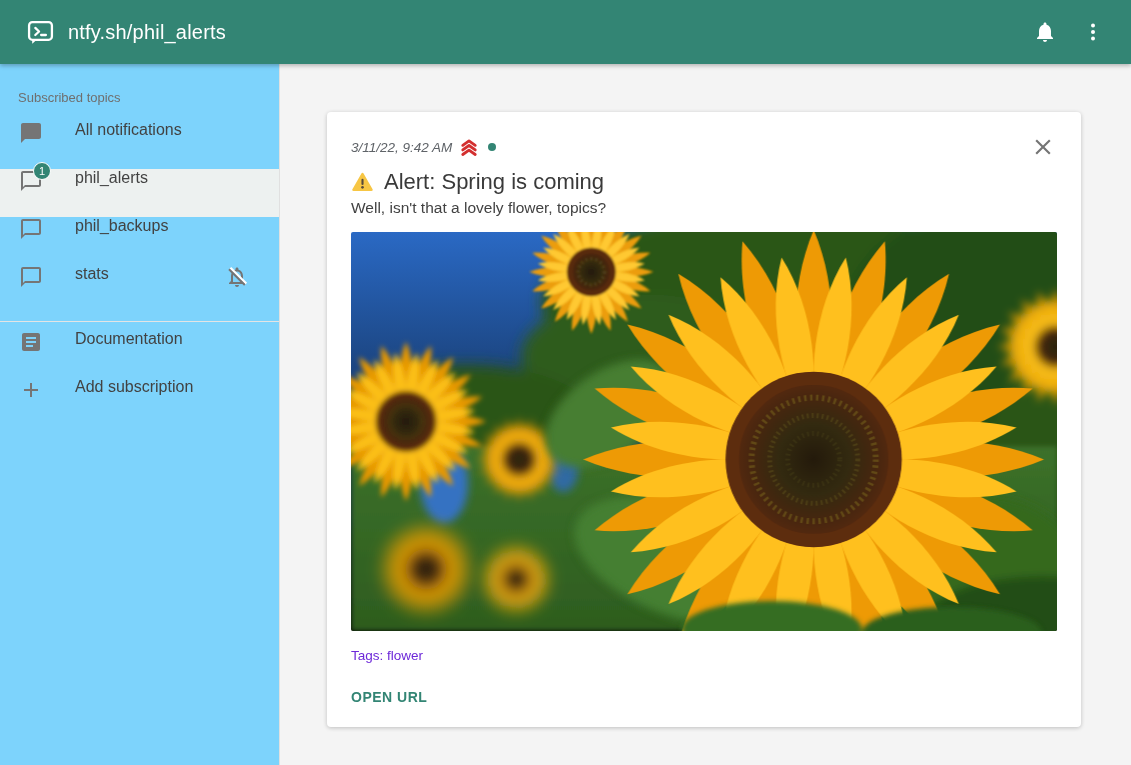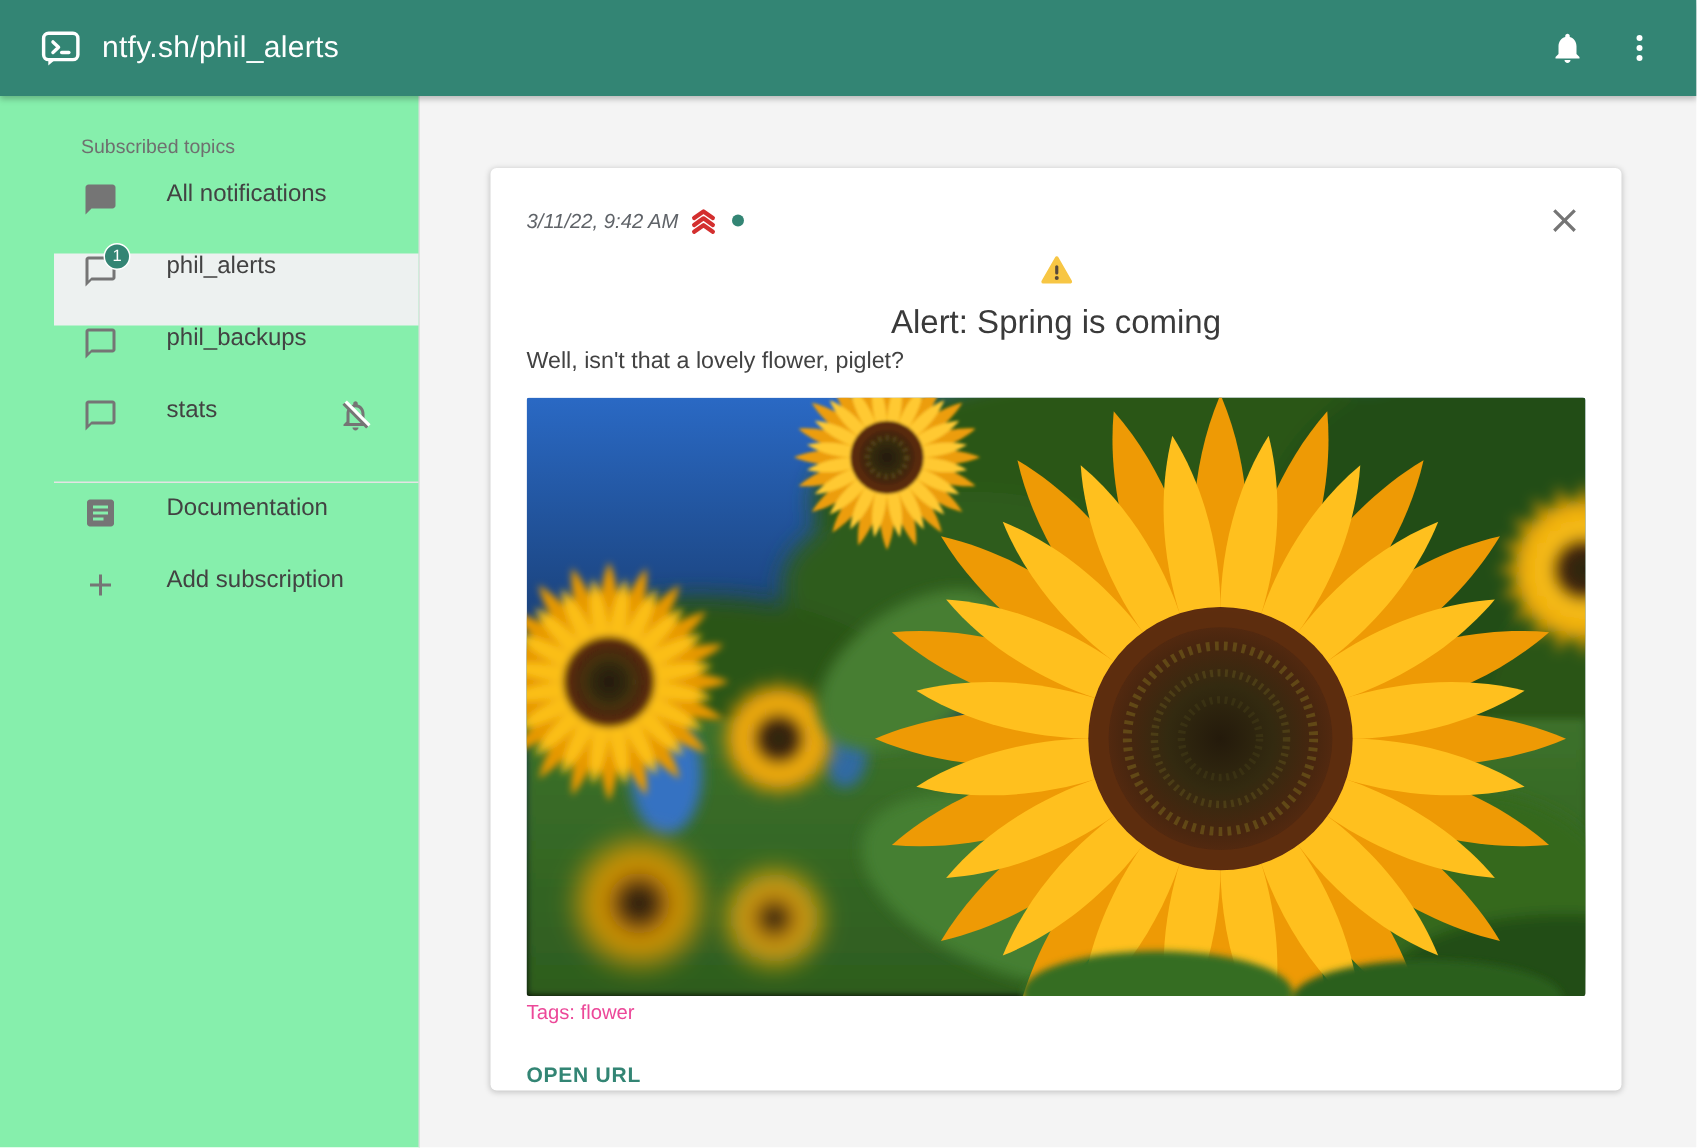--- a/index.html
+++ b/index.html
@@ -20,8 +20,8 @@
 
   
   .sidebar {
-    position:absolute; top:64px; left:0; width:280px; bottom:0; background:#86efac;
-    border-right:1px solid #e0e0e0; z-index:10;padding-left:36px;
+    position:absolute; top:64px; left:0; width:280px; bottom:0; background:#7dd3fc;
+    border-right:1px solid #e0e0e0; z-index:10;
   }
   .section-label { padding:26px 16px 16px 18px; font-size:13px; color:#6f6f6f; }
   .nav-item { height:48px; display:flex; padding-left:19px; cursor:pointer; }

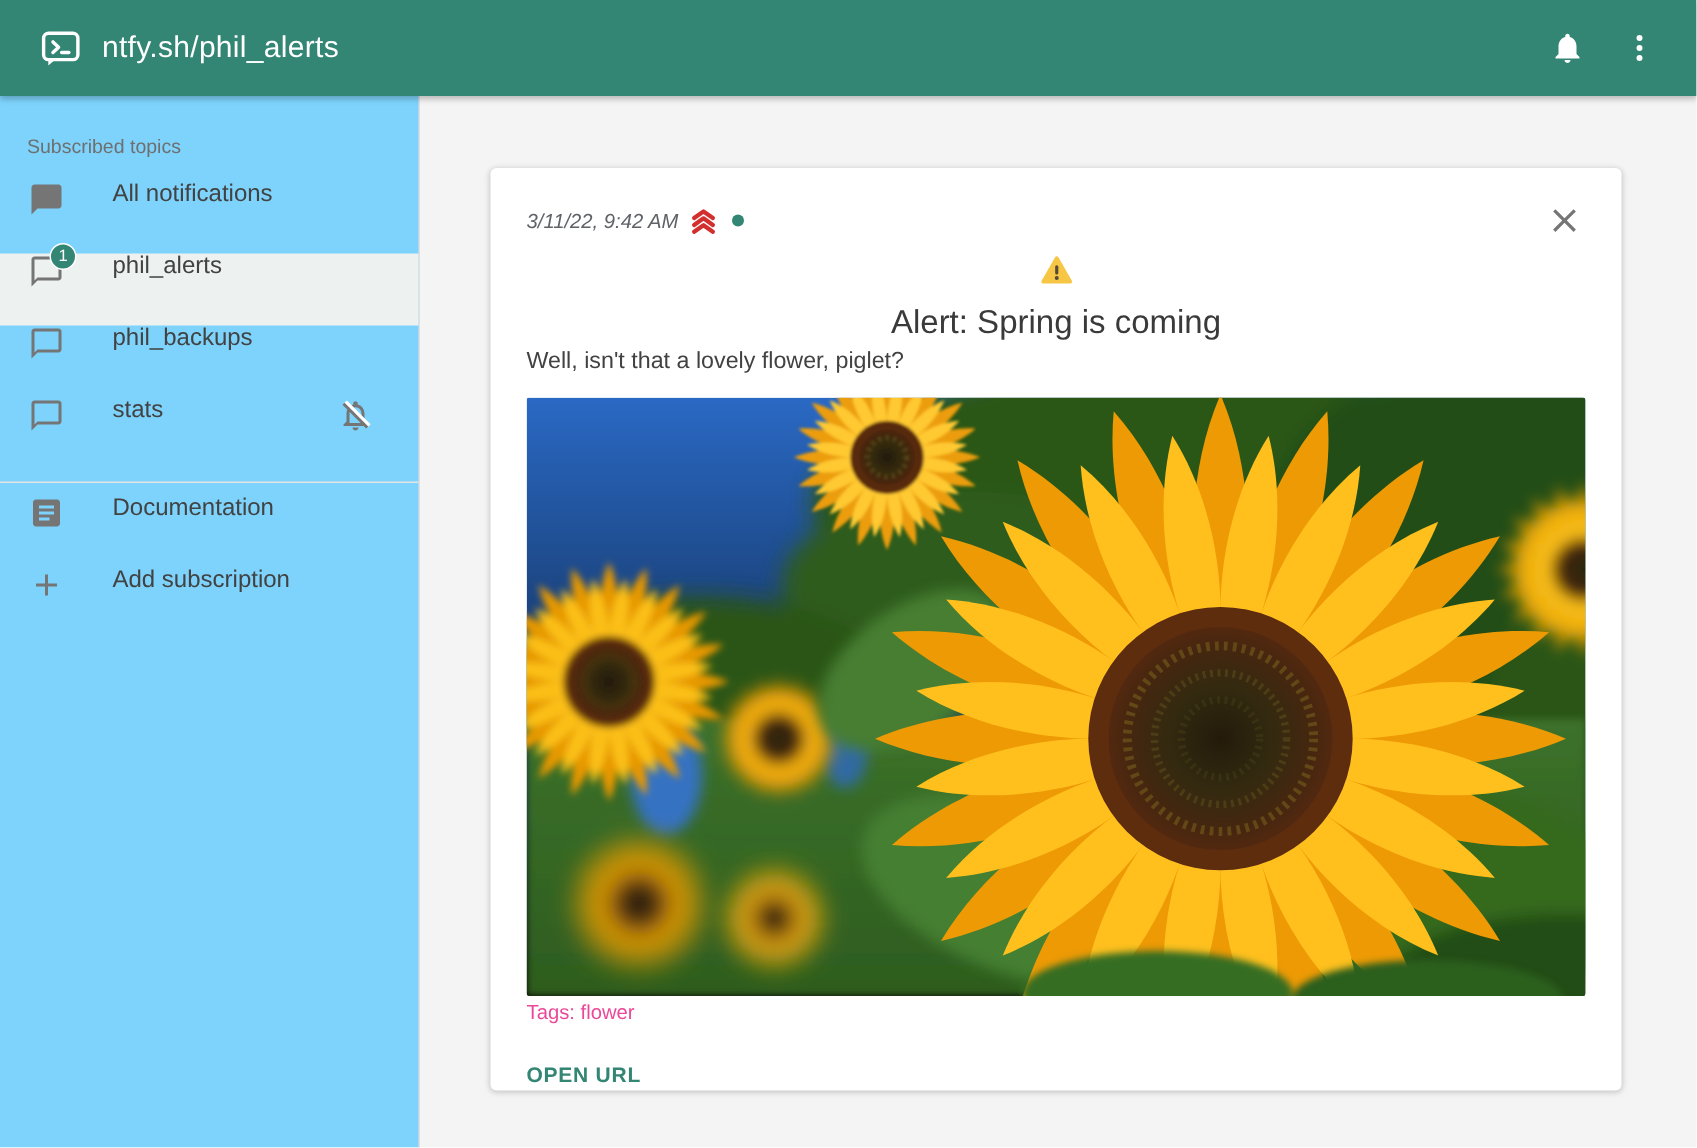--- a/index.html
+++ b/index.html
@@ -50,7 +50,7 @@
   .newdot { width:8px; height:8px; border-radius:50%; background:#338574; margin-left:8px; }
   .close { margin-left:auto; width:28px; height:28px; background:none; border:none; cursor:pointer;
            display:flex; align-items:center; justify-content:center; }
-  .ntitle { display:flex; align-items:center; gap:10px; margin-top:9px;flex-direction:column; }
+  .ntitle { display:flex; align-items:center; gap:10px; margin-top:9px; }
   .ntitle .warn { width:23px; height:23px; flex:0 0 auto; }
   .ntitle span { font-size:22px; font-weight:400; color:#3a3a3a; }
   .nbody { margin-top:4px; font-size:15.5px; color:#424242; }

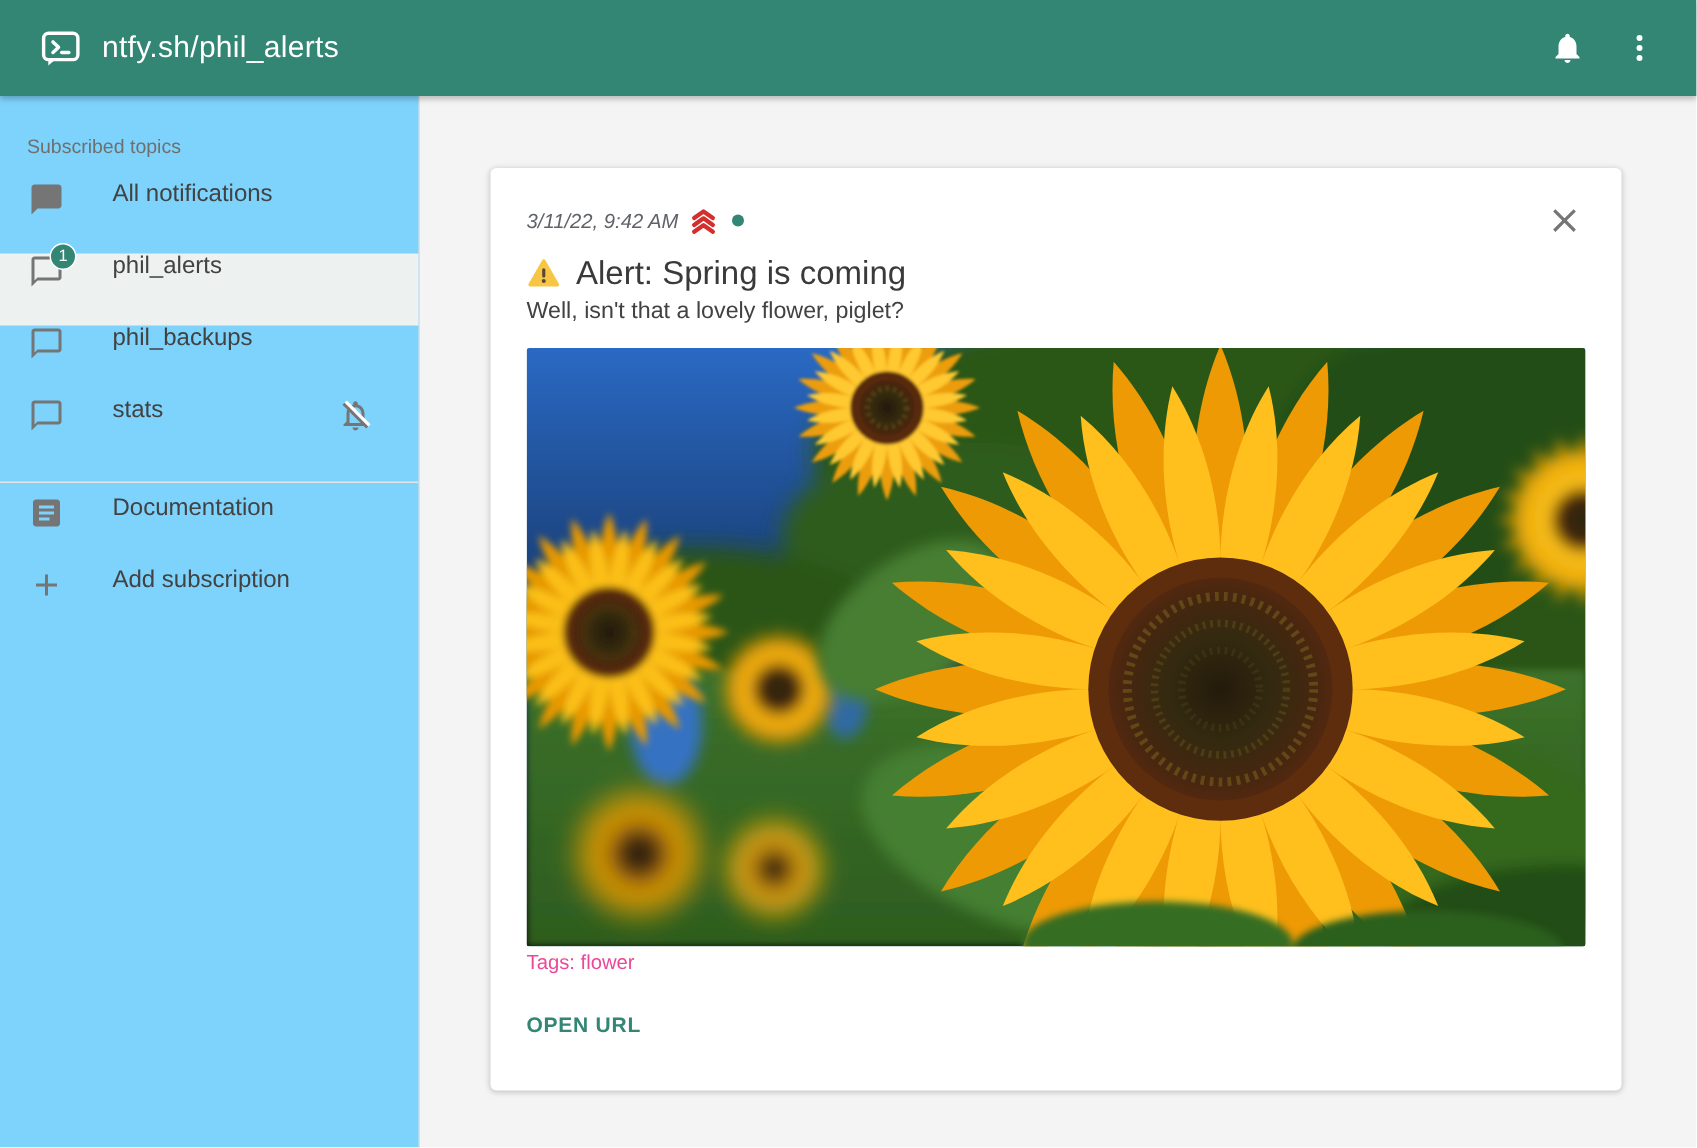--- a/index.html
+++ b/index.html
@@ -196,7 +196,7 @@
       <span>Alert: Spring is coming</span>
     </h2>
 
-    <p class="nbody">Well, isn't that a lovely flower, piglet?</p>
+    <p class="nbody">Well, isn't that a lovely flower, topics?</p>
 
     <figure class="attachment">
       <svg viewBox="0 0 705 400" preserveAspectRatio="none" role="img">

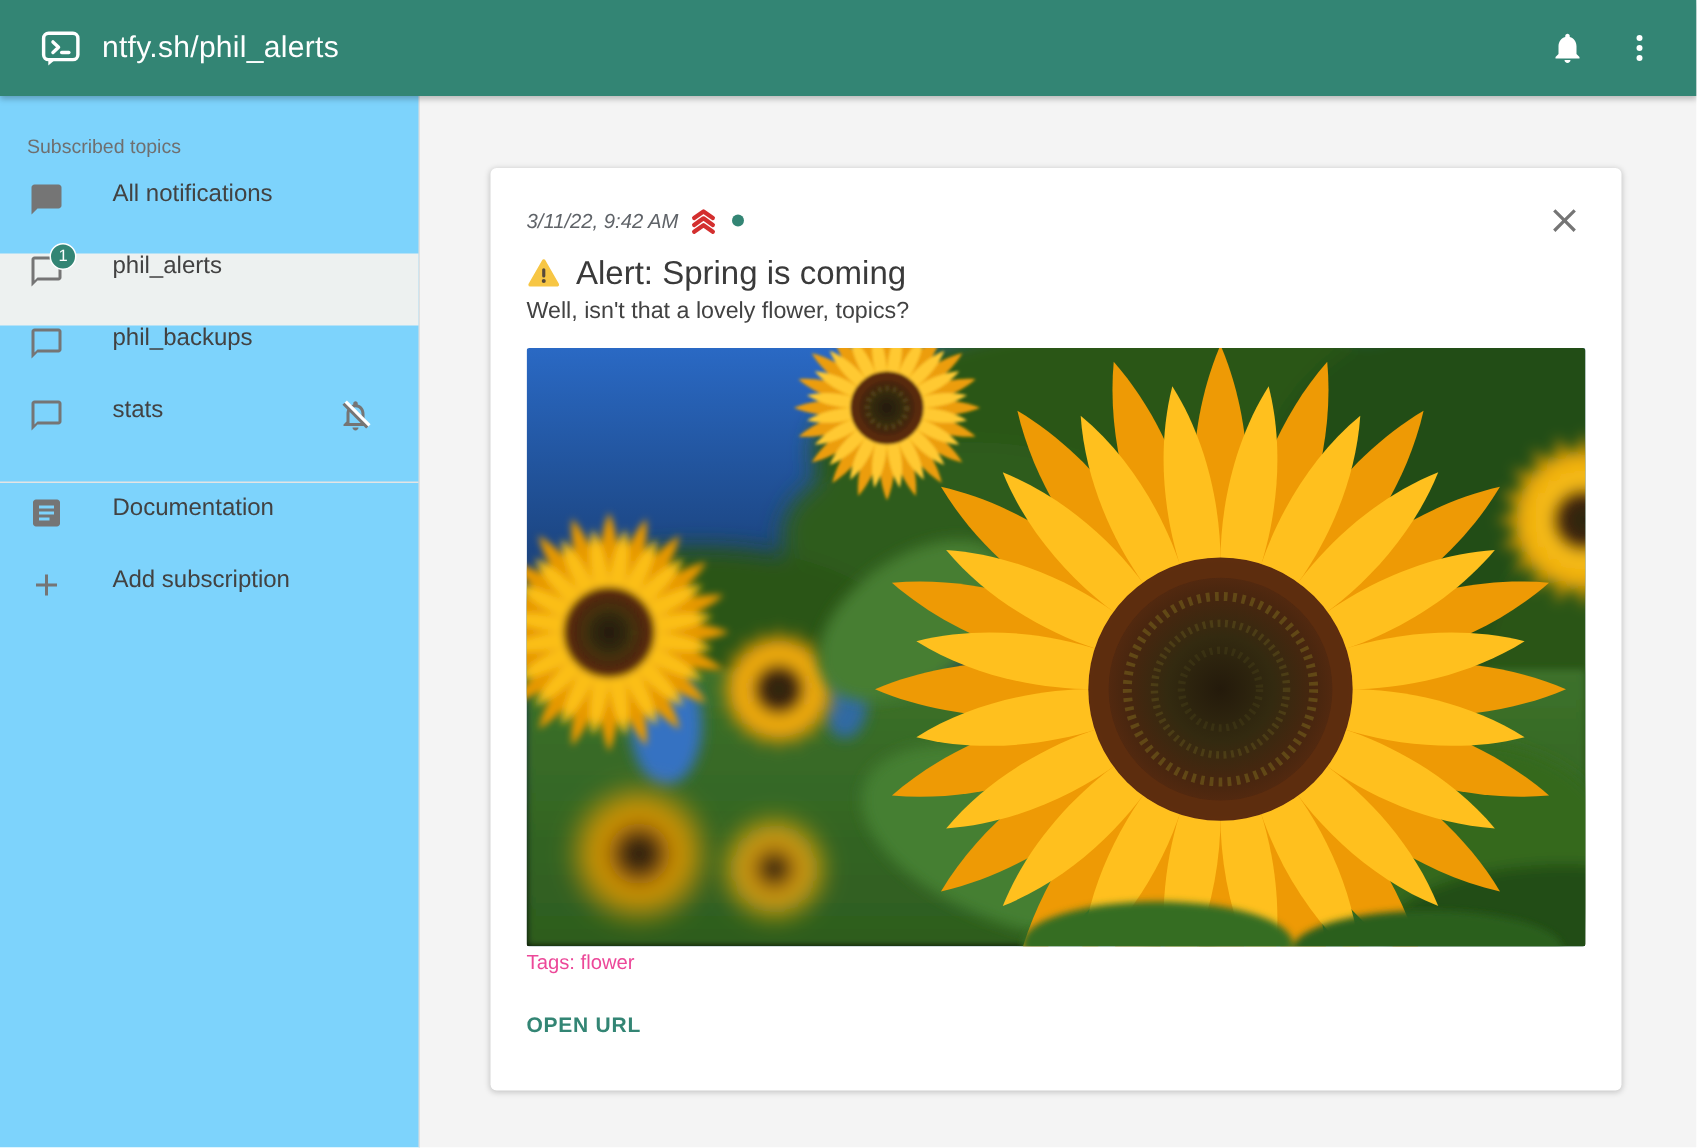--- a/index.html
+++ b/index.html
@@ -56,7 +56,7 @@
   .nbody { margin-top:4px; font-size:15.5px; color:#424242; }
   figure.attachment { margin-top:15px; width:706px; height:399px; border-radius:2px; overflow:hidden; cursor:pointer; }
   figure.attachment svg { display:block; width:706px; height:399px; }
-  .tags { margin-top:3px; font-size:13.5px; color:#ec4899; }
+  .tags { margin-top:17px; font-size:13.5px; color:#6d28d9; }
   .actions { margin-top:20px; display:flex; gap:27px; }
   .textbtn { background:none; border:none; color:#338574; font-family:"Liberation Sans",sans-serif;
              font-size:14px; font-weight:700; letter-spacing:.5px; cursor:pointer; padding:6px 0; }

